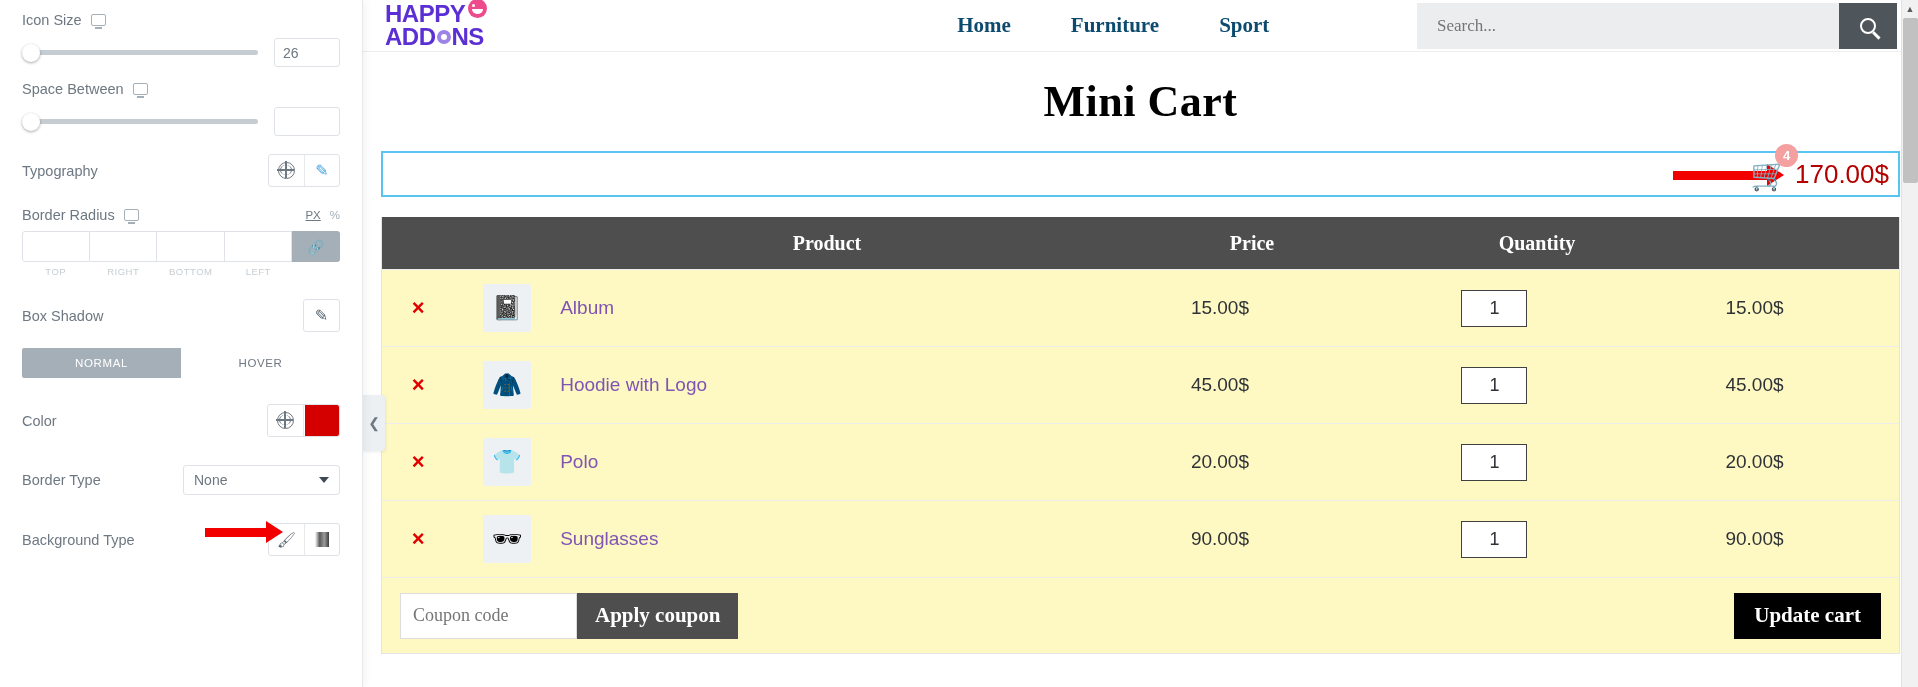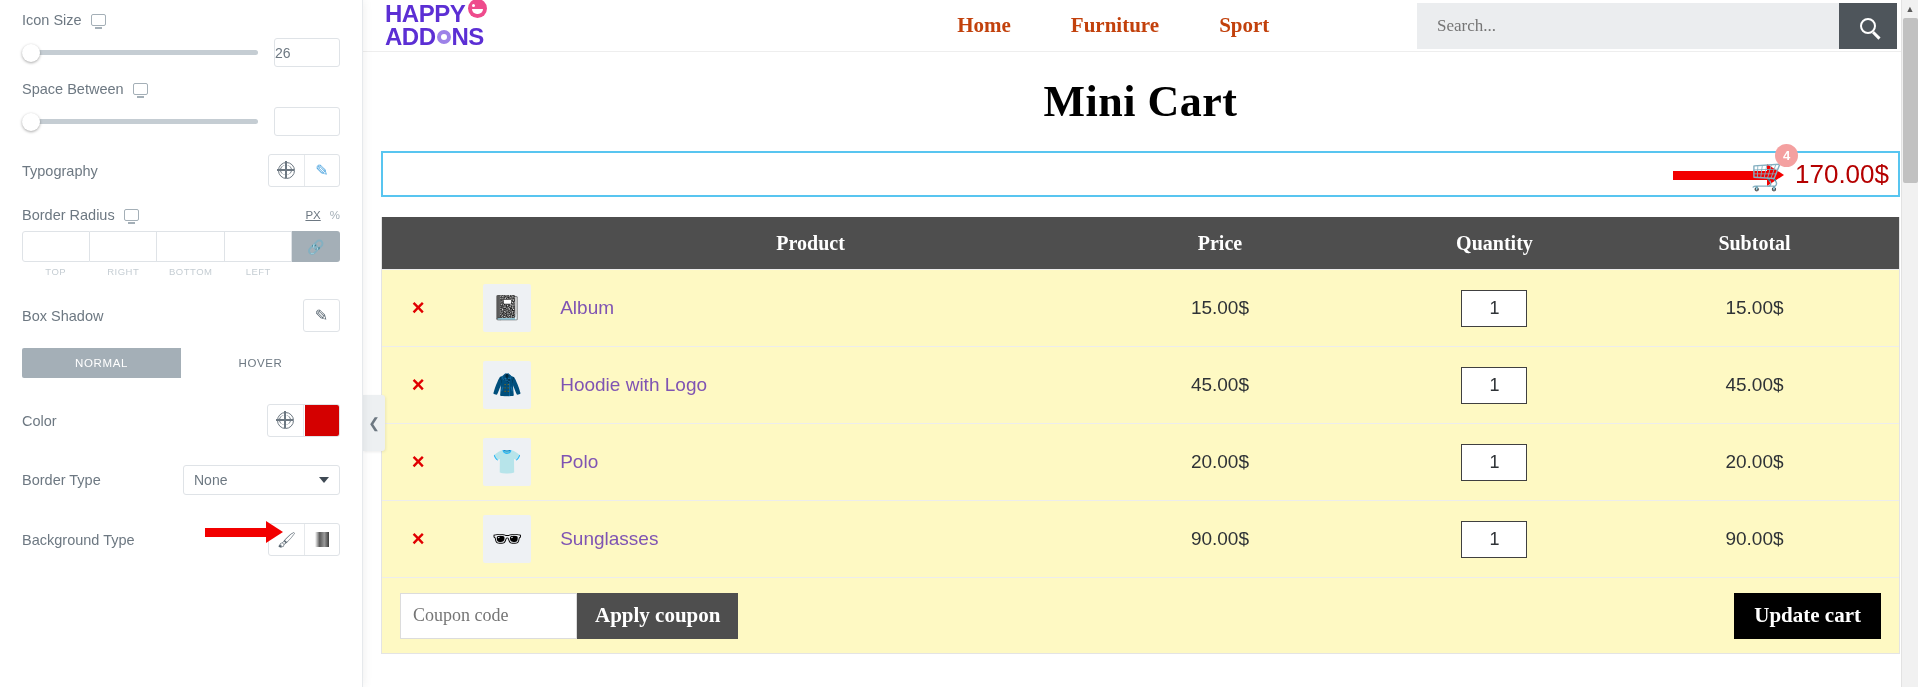--- a/index.html
+++ b/index.html
@@ -160,7 +160,7 @@
   .nav { display: flex; gap: 60px; margin-left: 470px; }
   .nav a {
     font-family: "Liberation Serif", serif; font-size: 21px; font-weight: bold;
-    color: #c2410c; text-decoration: none; cursor: pointer;
+    color: #0c4a6e; text-decoration: none; cursor: pointer;
   }
   .search-wrap { display: flex; margin-left: auto; margin-right: 21px; }
   .search-input {

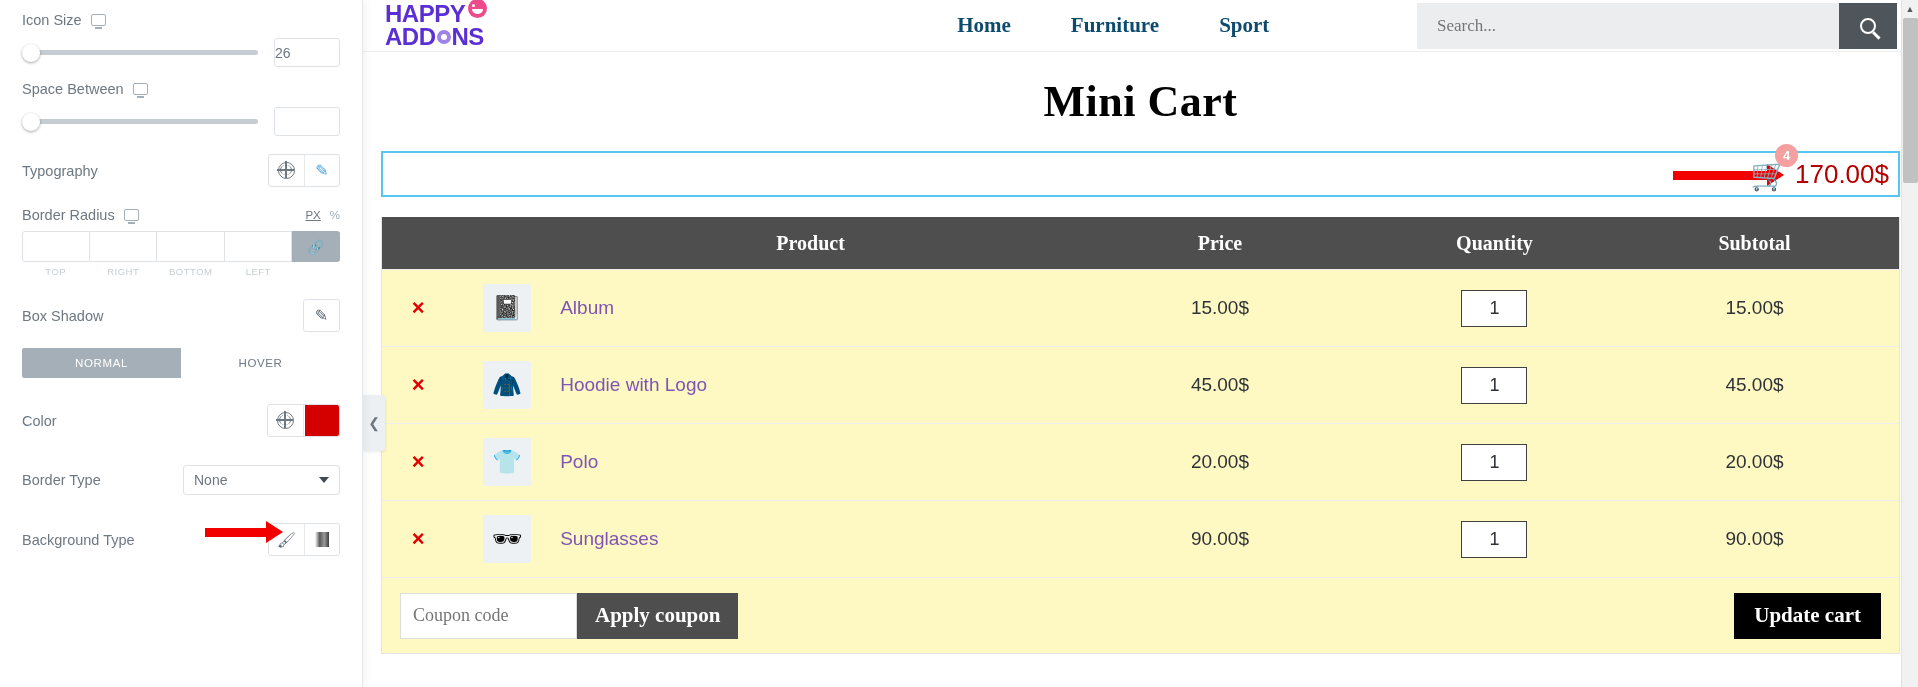--- a/index.html
+++ b/index.html
@@ -65,7 +65,7 @@
   .num-box {
     width: 66px; height: 29px; border: 1px solid #dfe3e7; border-radius: 3px;
     background: #fff; font-size: 14px; color: #6d7882;
-    display: flex; align-items: center; padding-left: 0;
+    display: flex; align-items: center; padding-left: 8px;
   }
 
   

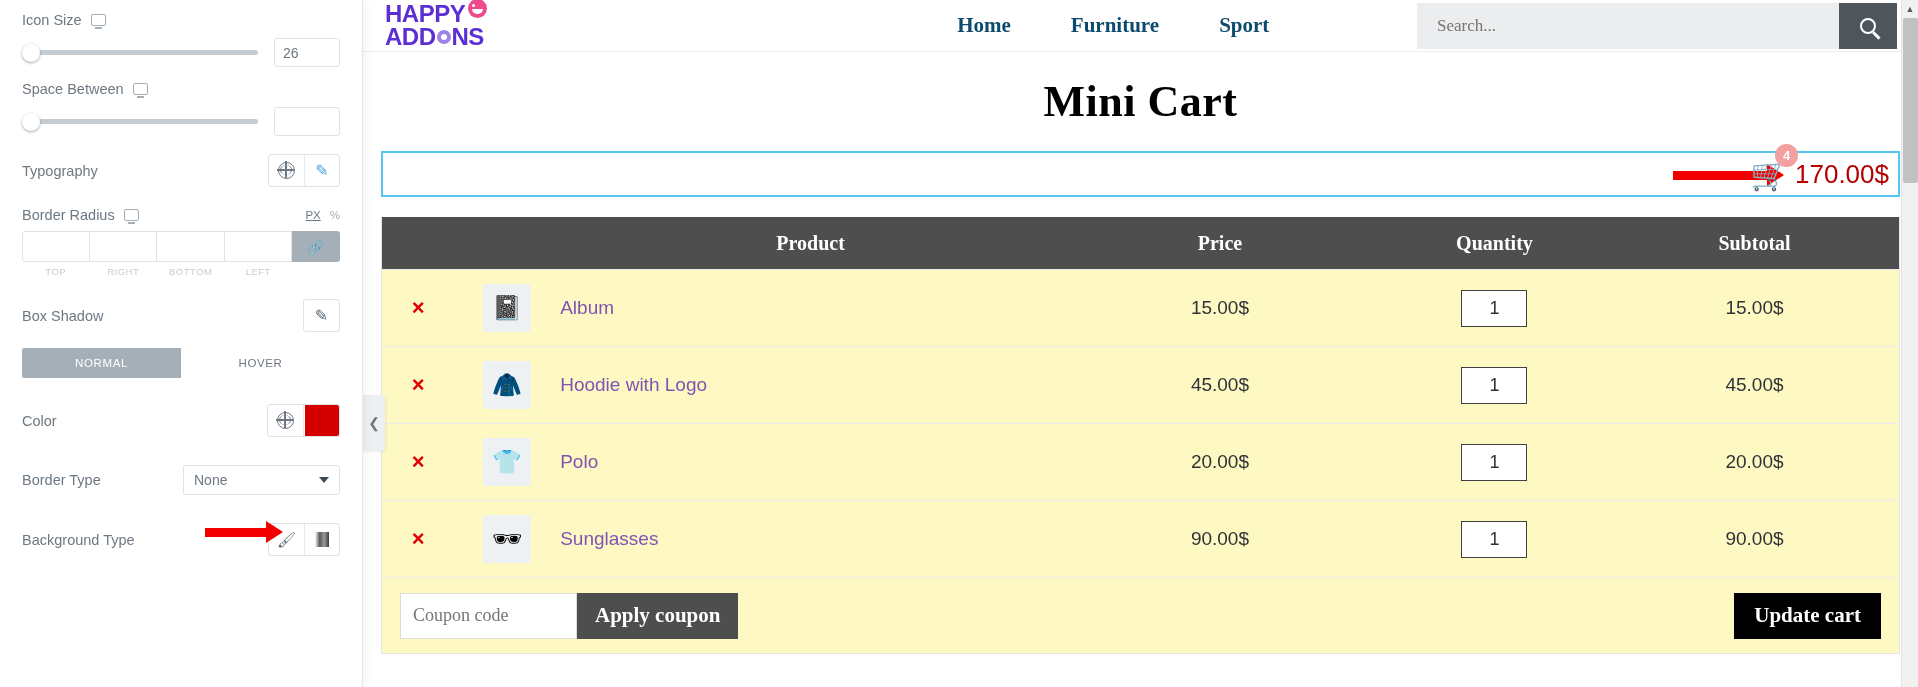--- a/index.html
+++ b/index.html
@@ -458,7 +458,6 @@
         <div class="c-qty">
             <span>Quantity</span>
           </div>
-        <div class="c-sub">Subtotal</div>
       </div>
 
       <div class="row">

